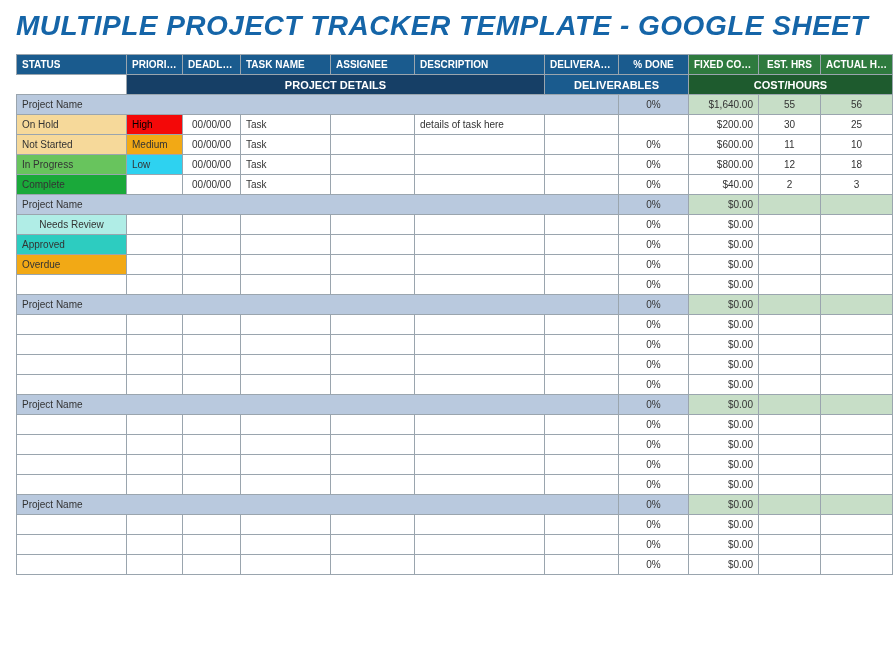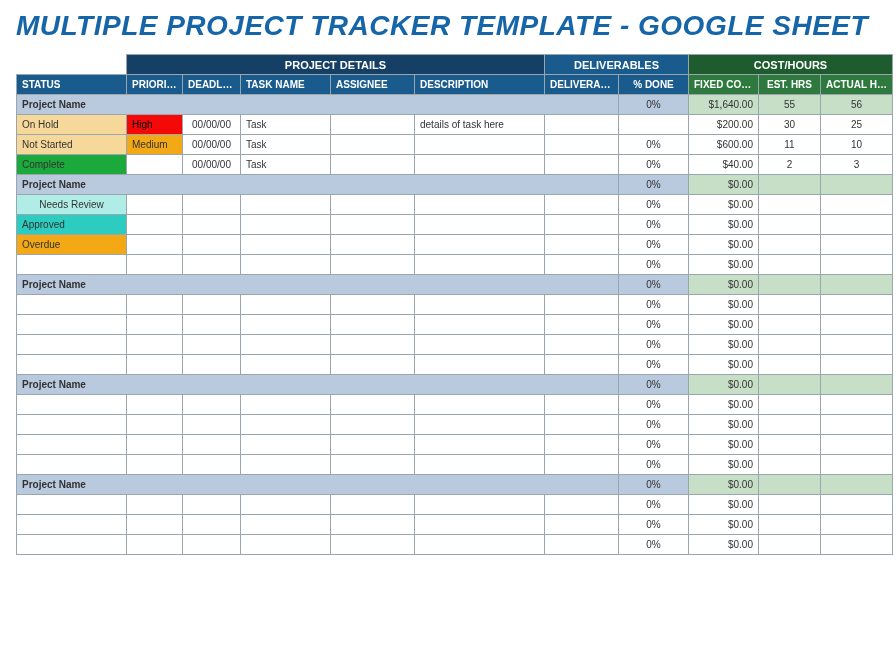--- a/index.html
+++ b/index.html
@@ -65,12 +65,6 @@
   </colgroup>
   <thead>
     <tr>
-      <th class="hdr-pd" style="border-top:none;border-left:none;background:transparent"></th>
-      <th class="grp grp-pd" colspan="5">PROJECT DETAILS</th>
-      <th class="grp grp-dl" colspan="2">DELIVERABLES</th>
-      <th class="grp grp-ch" colspan="3">COST/HOURS</th>
-    </tr>
-    <tr>
       <th class="hdr-pd">STATUS</th>
       <th class="hdr-pd">PRIORITY</th>
       <th class="hdr-pd">DEADLINE</th>
@@ -83,6 +77,12 @@
       <th class="hdr-ch" style="text-align:center">EST. HRS</th>
       <th class="hdr-ch" style="text-align:center">ACTUAL HRS</th>
     </tr>
+    <tr>
+      <th class="hdr-pd" style="border-top:none;border-left:none;background:transparent"></th>
+      <th class="grp grp-pd" colspan="5">PROJECT DETAILS</th>
+      <th class="grp grp-dl" colspan="2">DELIVERABLES</th>
+      <th class="grp grp-ch" colspan="3">COST/HOURS</th>
+    </tr>
   </thead>
   <tbody id="tbody">
       <tr class="projrow">

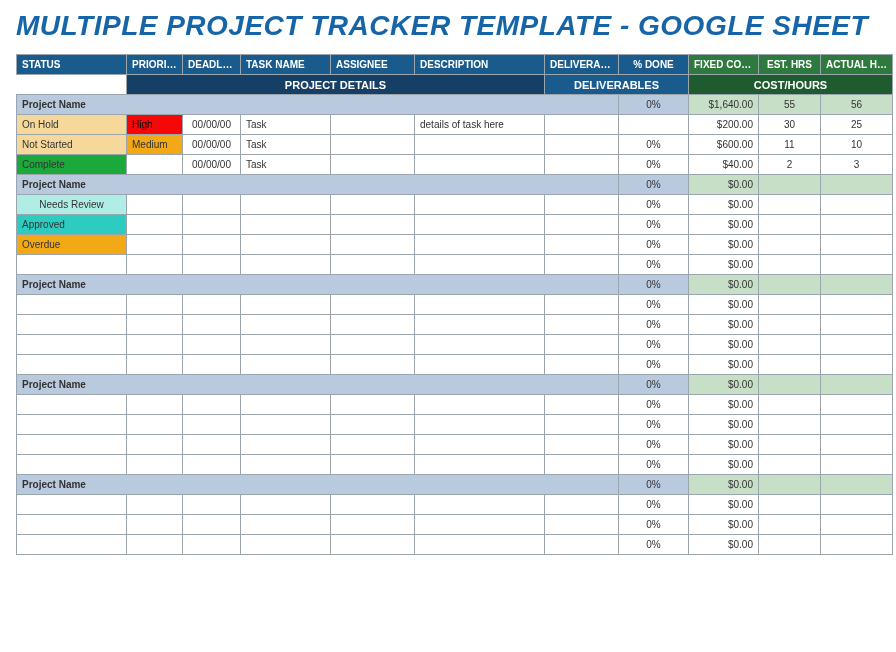--- a/index.html
+++ b/index.html
@@ -27,7 +27,7 @@
 .est-col { width: 62px; }
 .actual-col { width: 72px; }
 .projrow td { background: #b9c9de; font-weight: 400; }
-.projrow .pn { font-weight: 700; }
+.projrow .pn { font-weight: 400; }
 .projrow .done { text-align: center; }
 .projrow .cost { text-align: right; background: #c7dec7; margin-left: 40px; }
 .projrow .hrs { text-align: center; background: #c7dec7; }

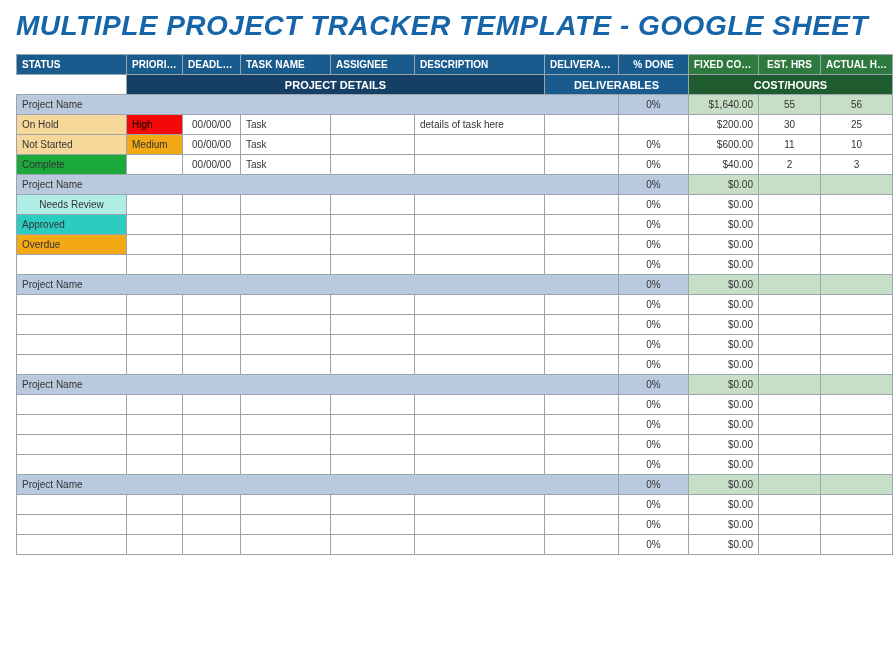--- a/index.html
+++ b/index.html
@@ -119,6 +119,19 @@
         <td class="num-c">10</td>
       </tr>
       <tr>
+        <td class="st-inprogress">In Progress</td>
+        <td class="pr-low">Low</td>
+        <td class="num-c">00/00/00</td>
+        <td>Task</td>
+        <td></td>
+        <td></td>
+        <td></td>
+        <td class="num-c">0%</td>
+        <td class="num-r">$800.00</td>
+        <td class="num-c">12</td>
+        <td class="num-c">18</td>
+      </tr>
+      <tr>
         <td class="st-complete">Complete</td>
         <td class=""></td>
         <td class="num-c">00/00/00</td>

